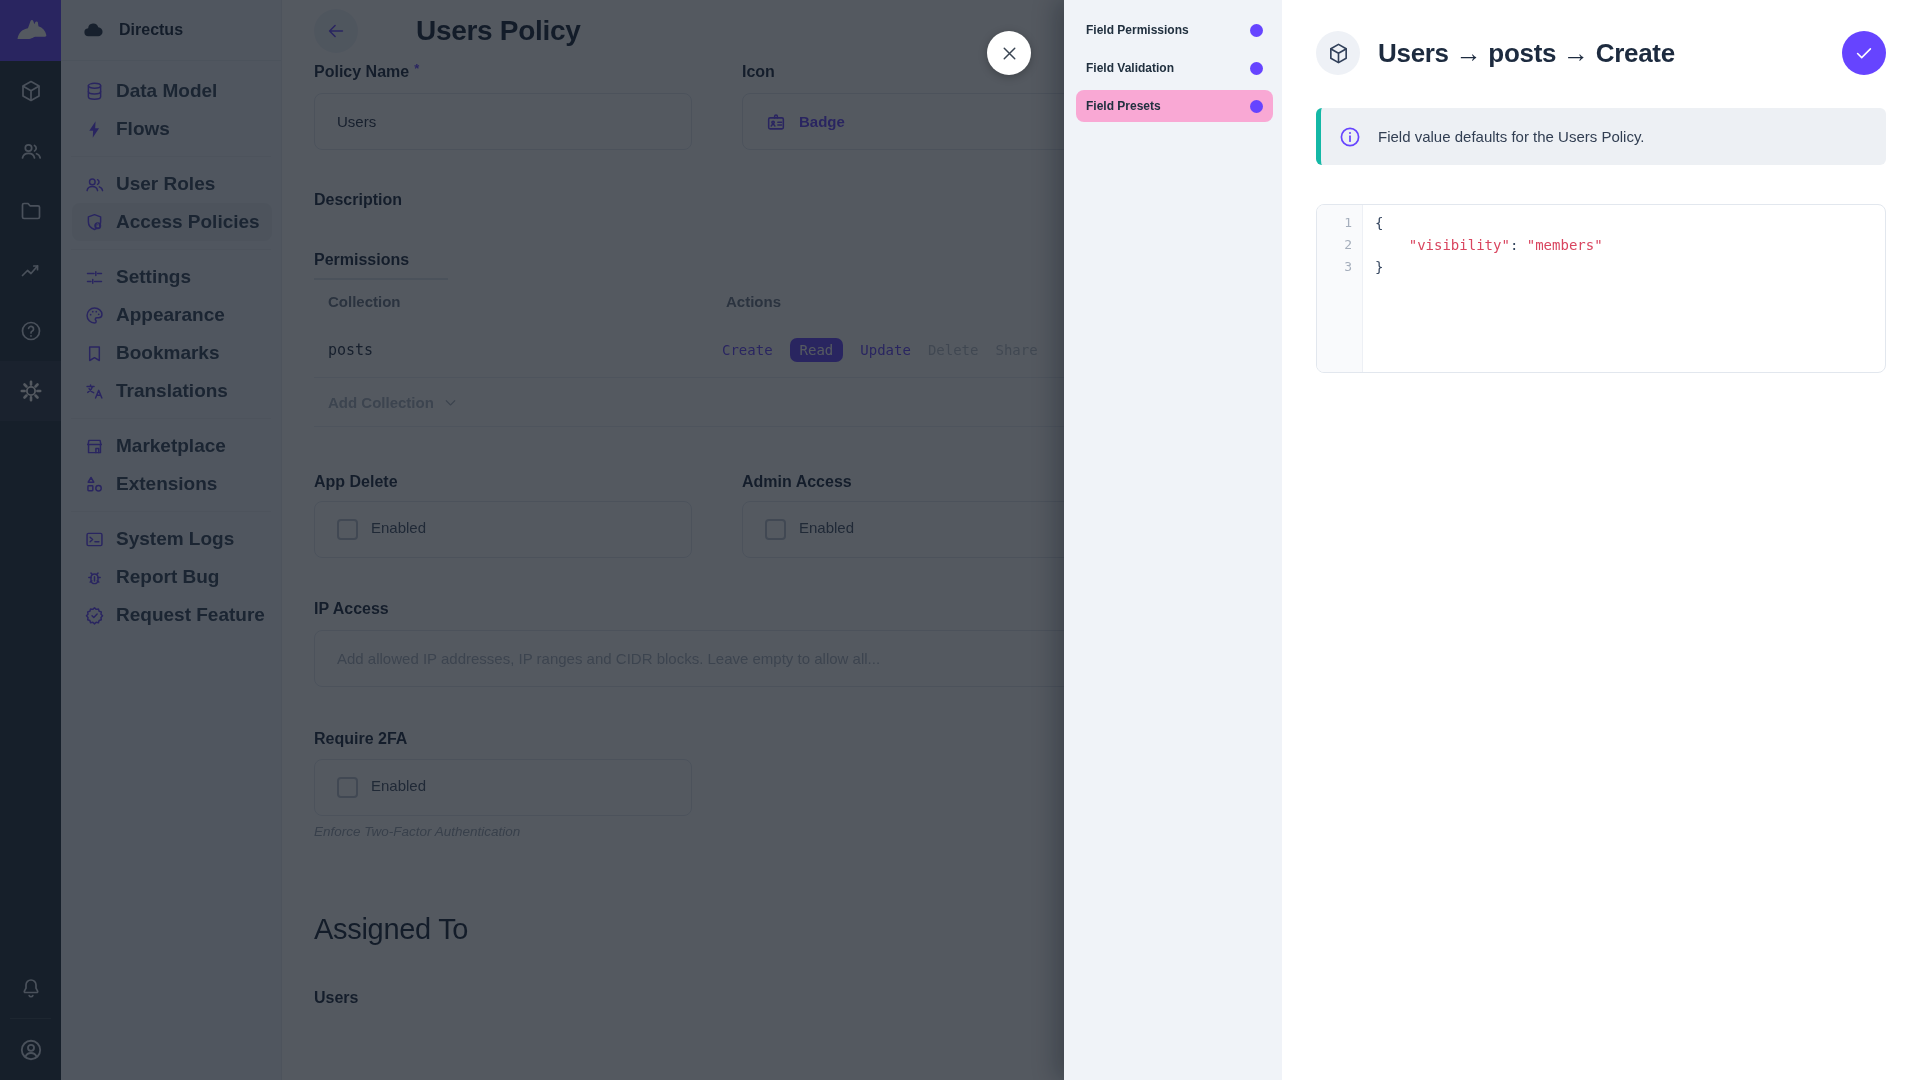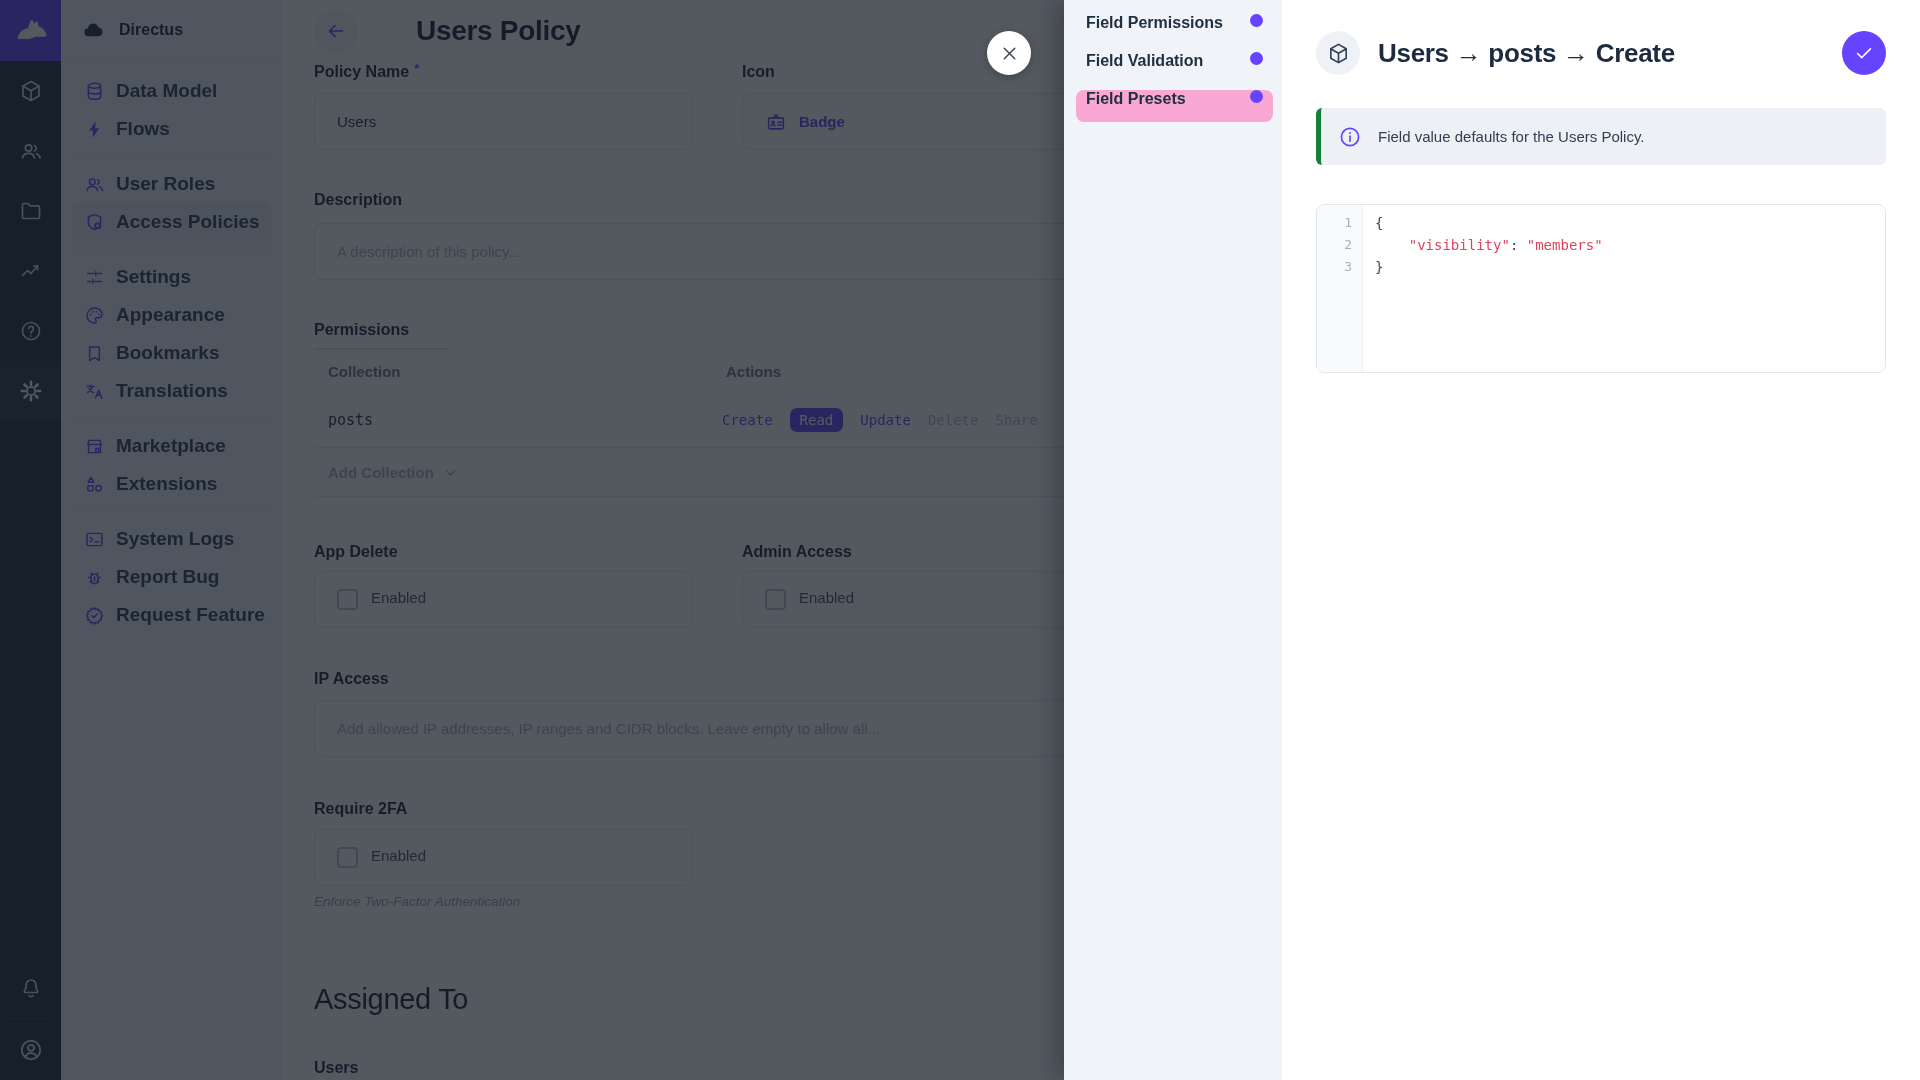--- a/index.html
+++ b/index.html
@@ -76,7 +76,7 @@
 
   
   .drawer-nav{position:absolute;left:1064px;top:0;width:218px;height:1080px;background:#f0f3f8;z-index:20;box-shadow:-8px 0 22px rgba(8,14,24,.28);padding-top:14px}
-  .dtab{height:32px;margin:0 9px 6px 12px;border-radius:8px;display:flex;justify-content:space-between;padding:0 10px;font-size:16px;font-weight:600;color:#21303f;cursor:pointer}
+  .dtab{height:32px;margin:0 9px 6px 12px;border-radius:8px;display:flex;align-items:center;justify-content:space-between;padding:0 10px;font-size:12px;font-weight:600;color:#21303f;cursor:pointer}
   .dtab.active{background:#f9a8d4}
   .dot{width:13px;height:13px;border-radius:50%;background:#6644ff;flex:0 0 auto}
 

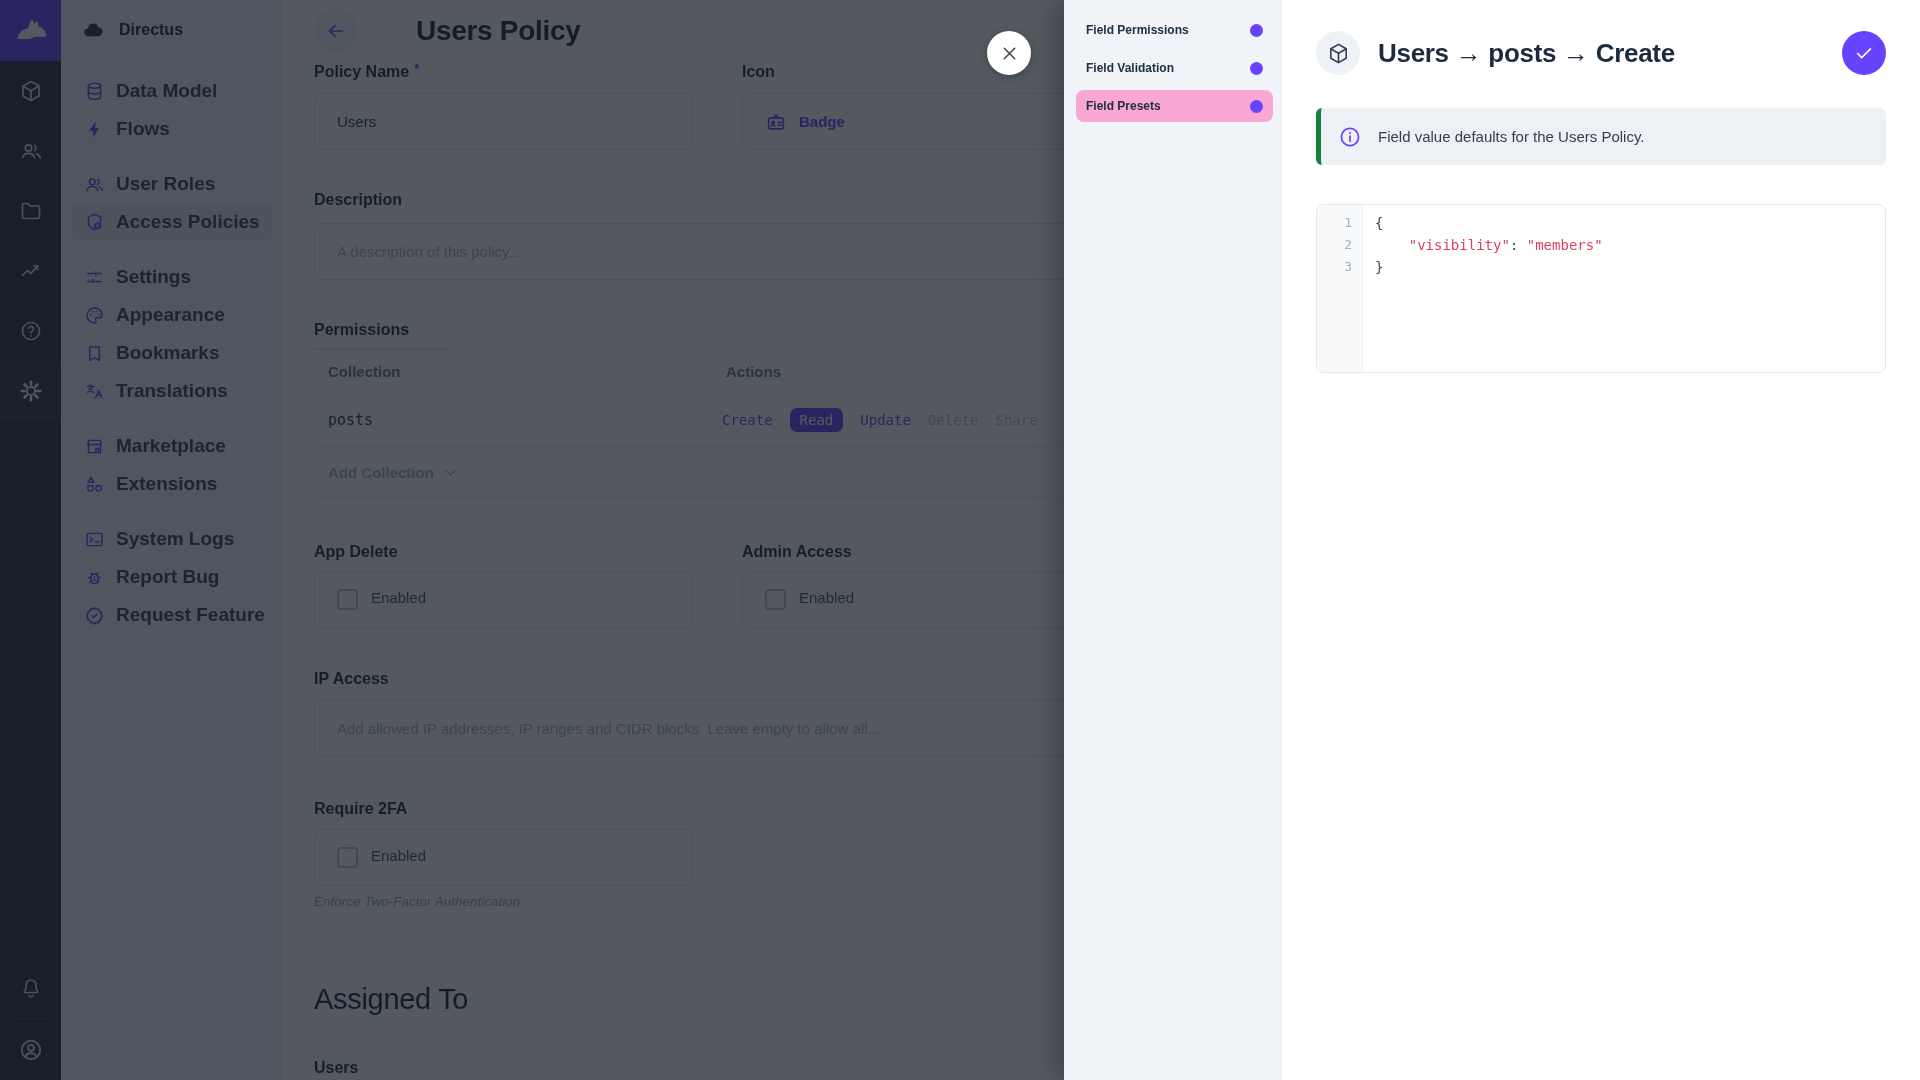--- a/index.html
+++ b/index.html
@@ -85,7 +85,7 @@
   .d-icon-circle{width:44px;height:44px;border-radius:50%;background:#eef1f6;display:flex;align-items:center;justify-content:center;color:#31405a}
   .d-title{margin-left:18px;font-size:26px;font-weight:700;color:#1d2b3f;letter-spacing:-.3px}
   .save-btn{margin-left:auto;width:44px;height:44px;border-radius:50%;background:#6644ff;border:none;display:flex;align-items:center;justify-content:center;color:#fff;cursor:pointer}
-  .banner{margin-top:33px;height:57px;background:#edf0f4;border-left:5px solid #15803d;border-radius:6px;display:flex;align-items:center;padding-left:17px}
+  .banner{margin-top:33px;height:57px;background:#edf0f4;border-left:5px solid #14b8a6;border-radius:6px;display:flex;align-items:center;padding-left:17px}
   .banner .binfo{color:#6644ff;flex:0 0 auto}
   .banner-text{margin-left:16px;font-size:15px;color:#313e52}
   .editor{margin-top:39px;height:169px;border:1px solid #e2e7ee;border-radius:8px;display:flex;overflow:hidden;background:#fff;cursor:text}

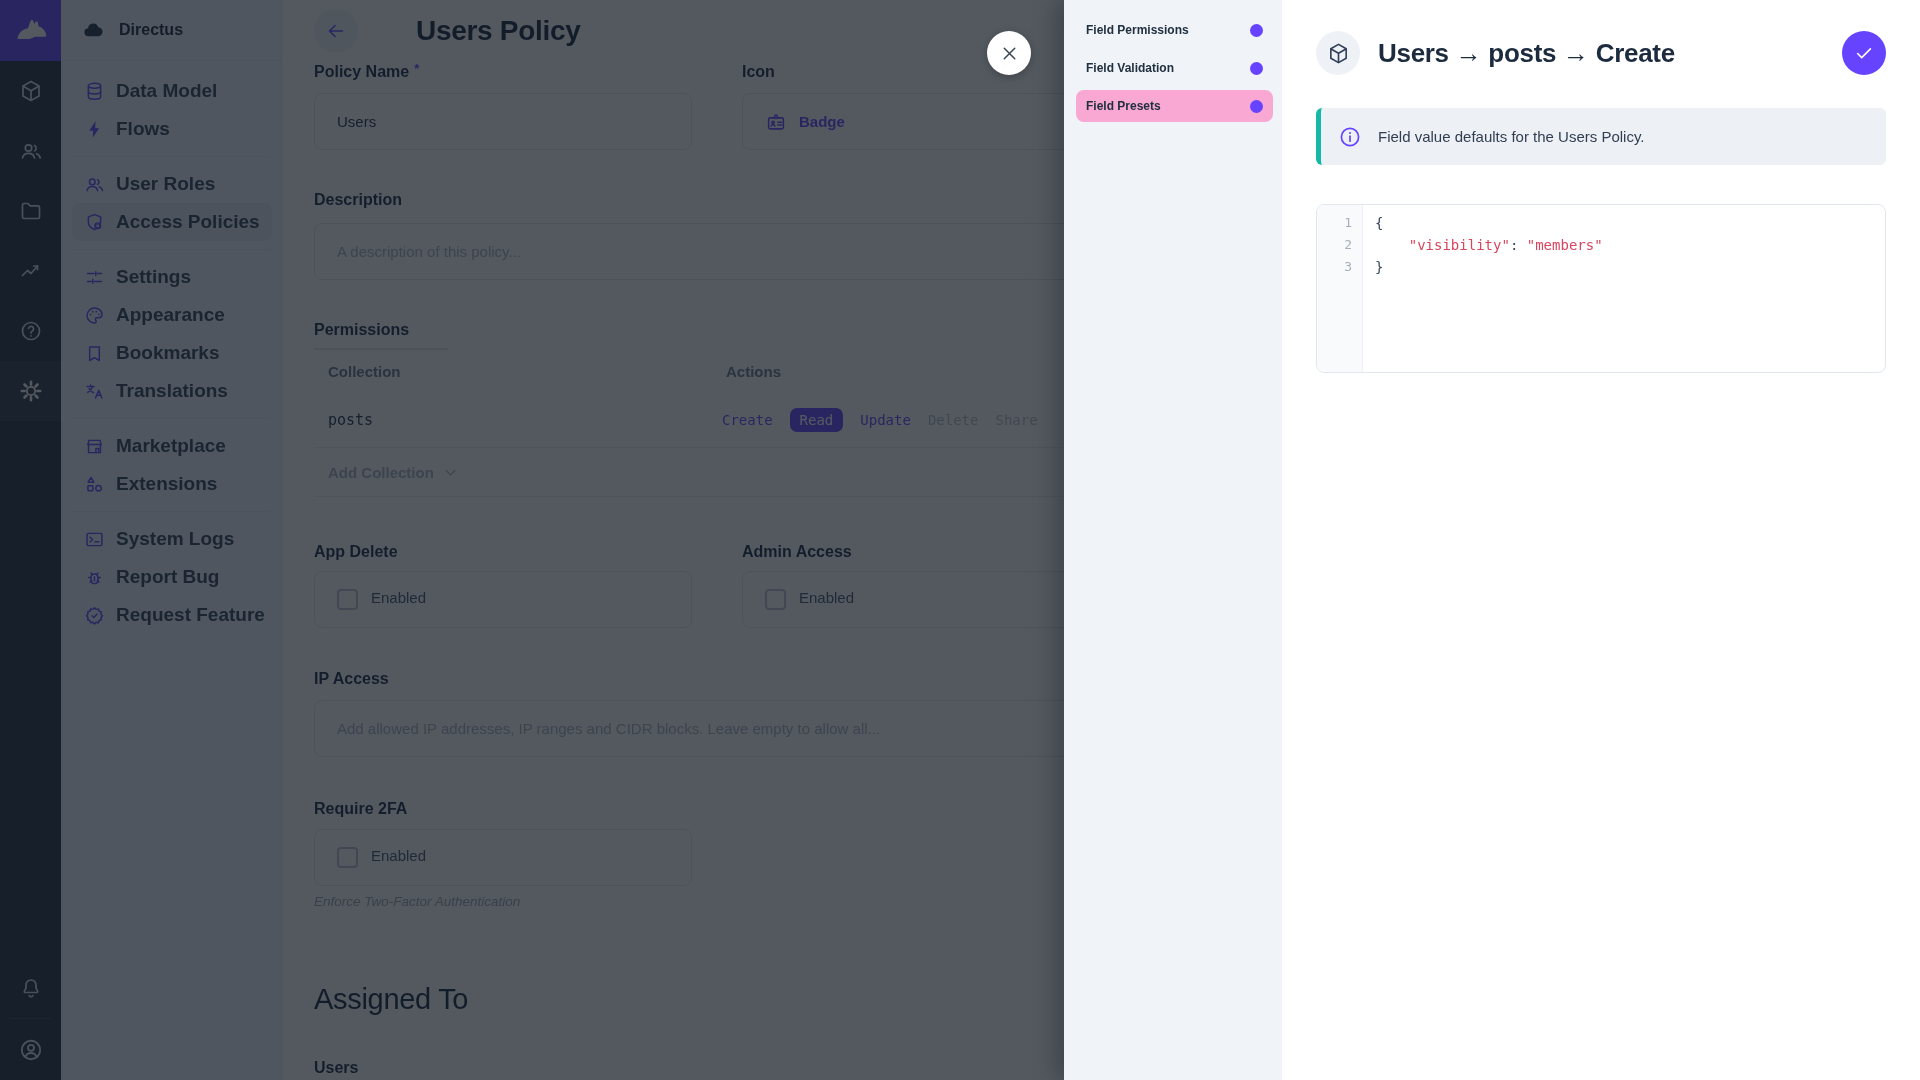--- a/index.html
+++ b/index.html
@@ -361,9 +361,6 @@
     </div>
 
     <div class="f-label mt40">Description</div>
-    <div class="box area full mt13">
-      <span class="placeholder">A description of this policy...</span>
-    </div>
 
     <div class="f-label mt40">Permissions</div>
     <div class="perm-table mt8">

